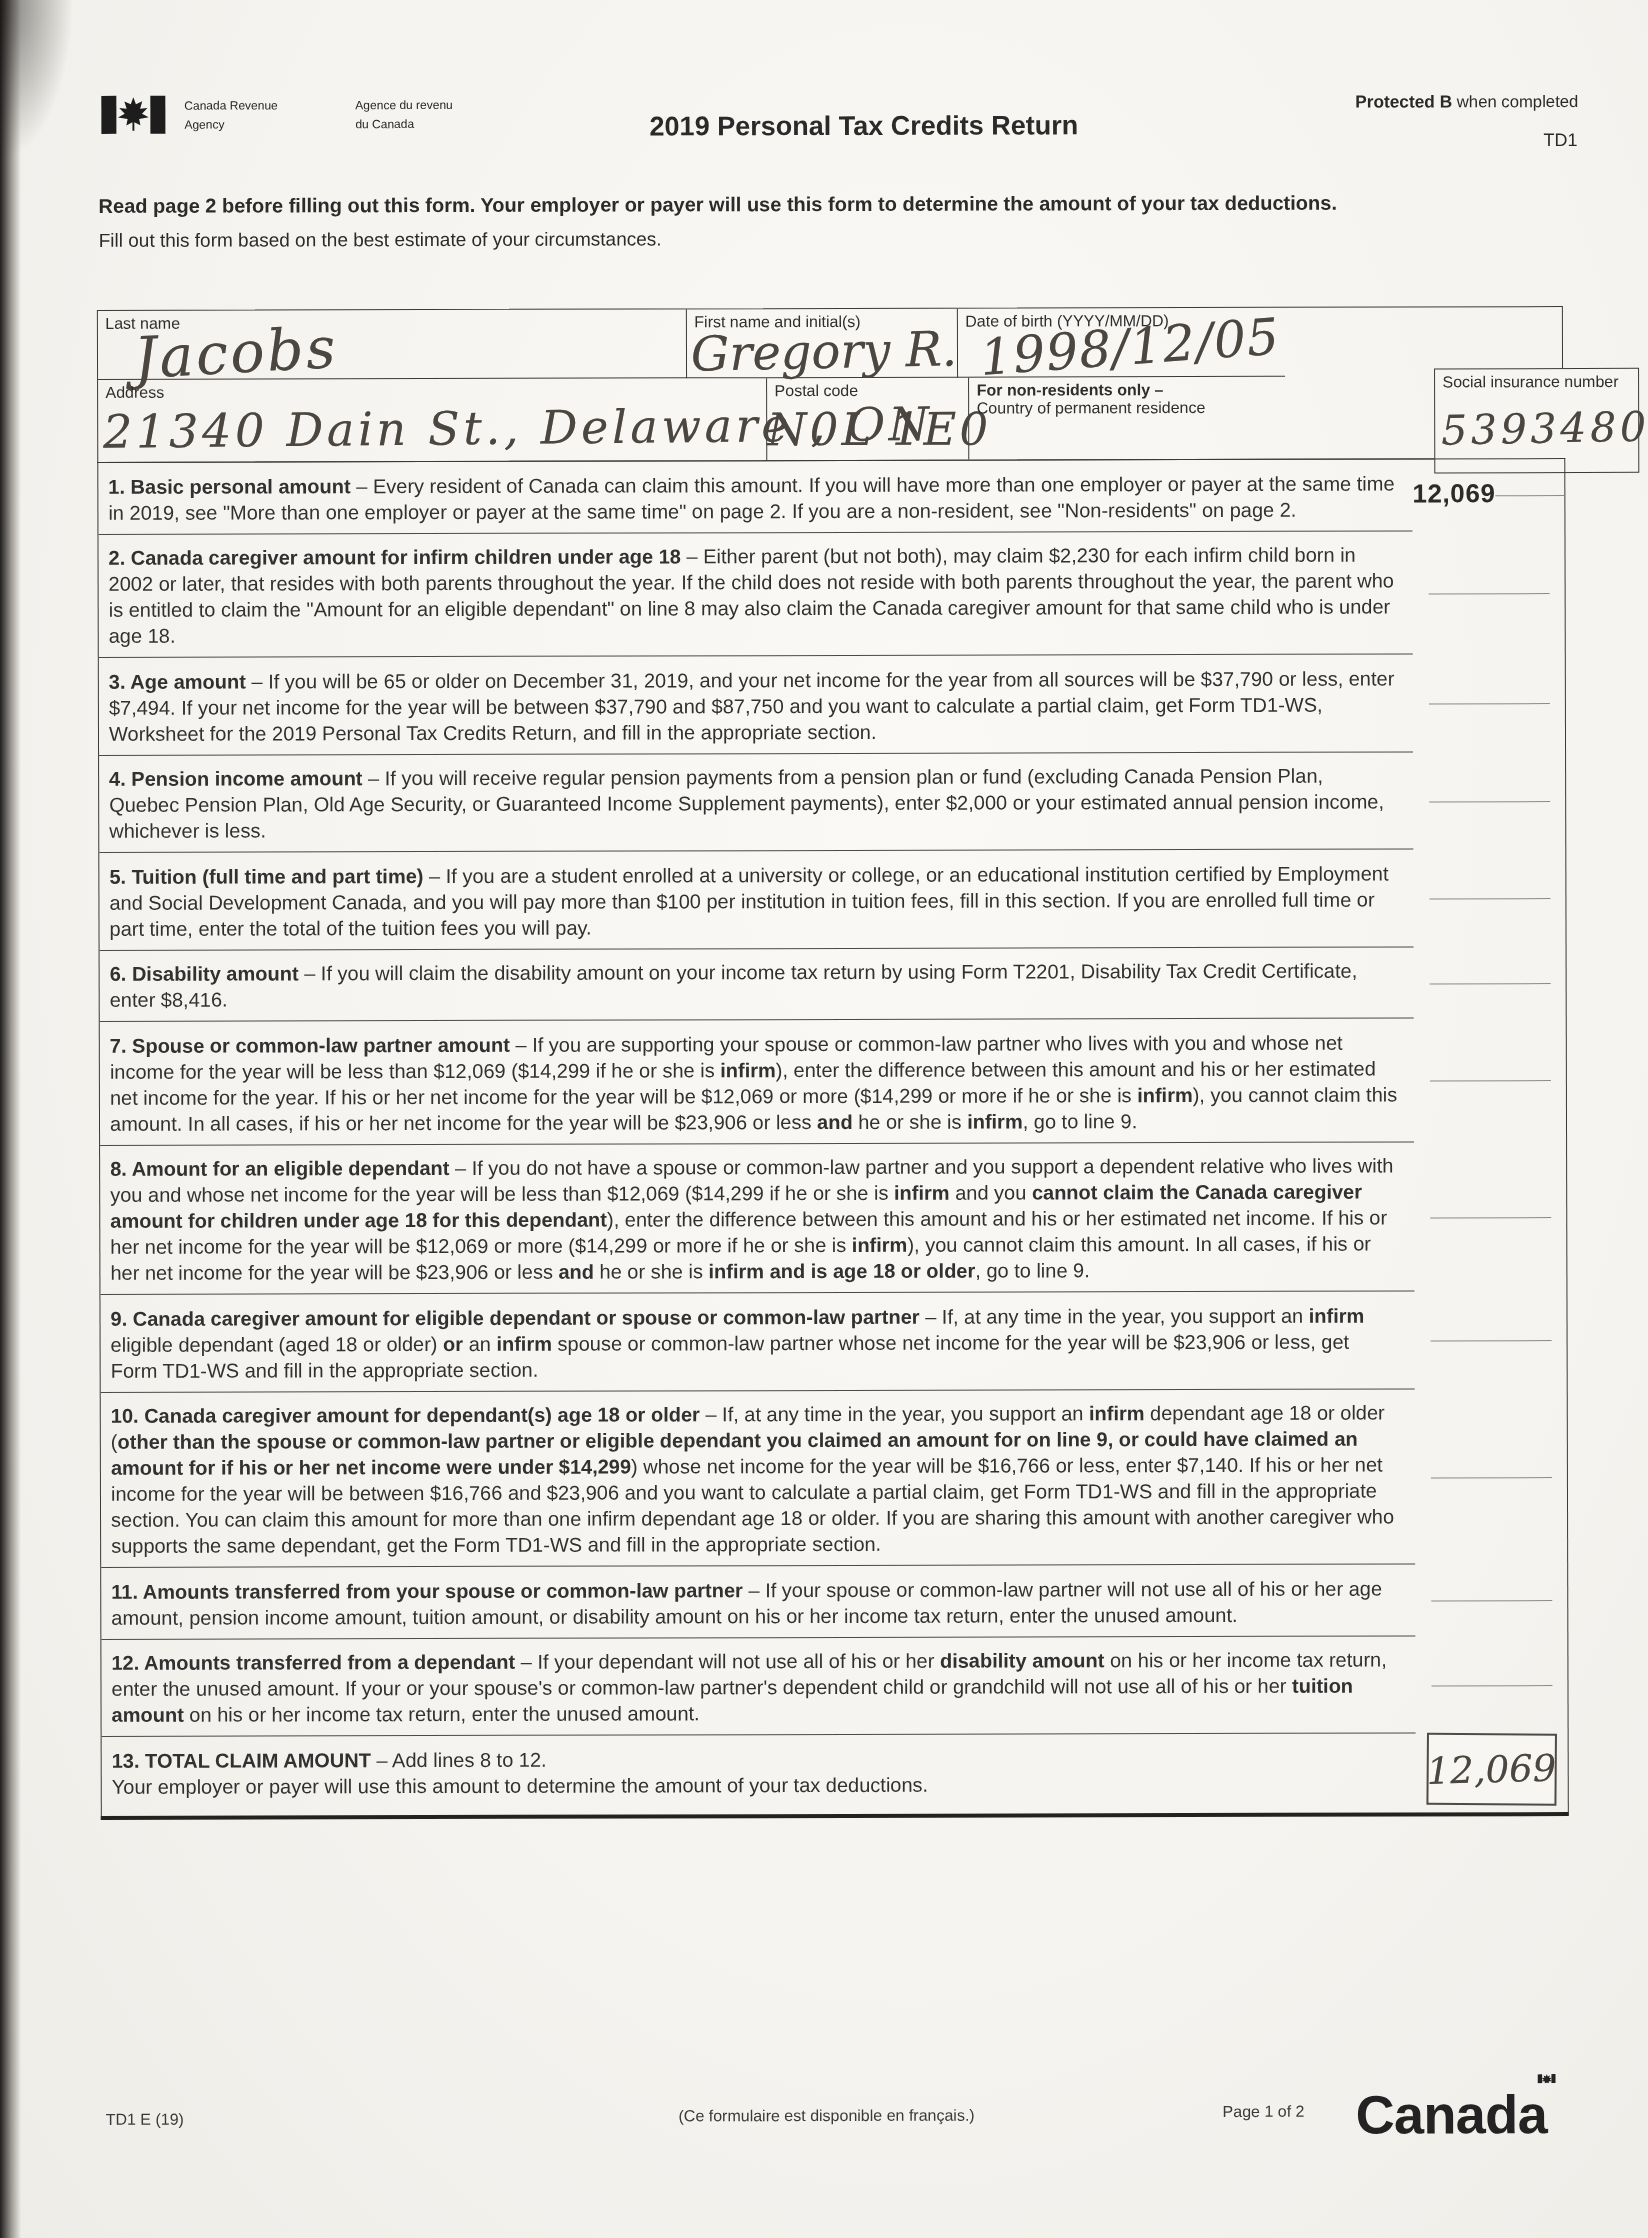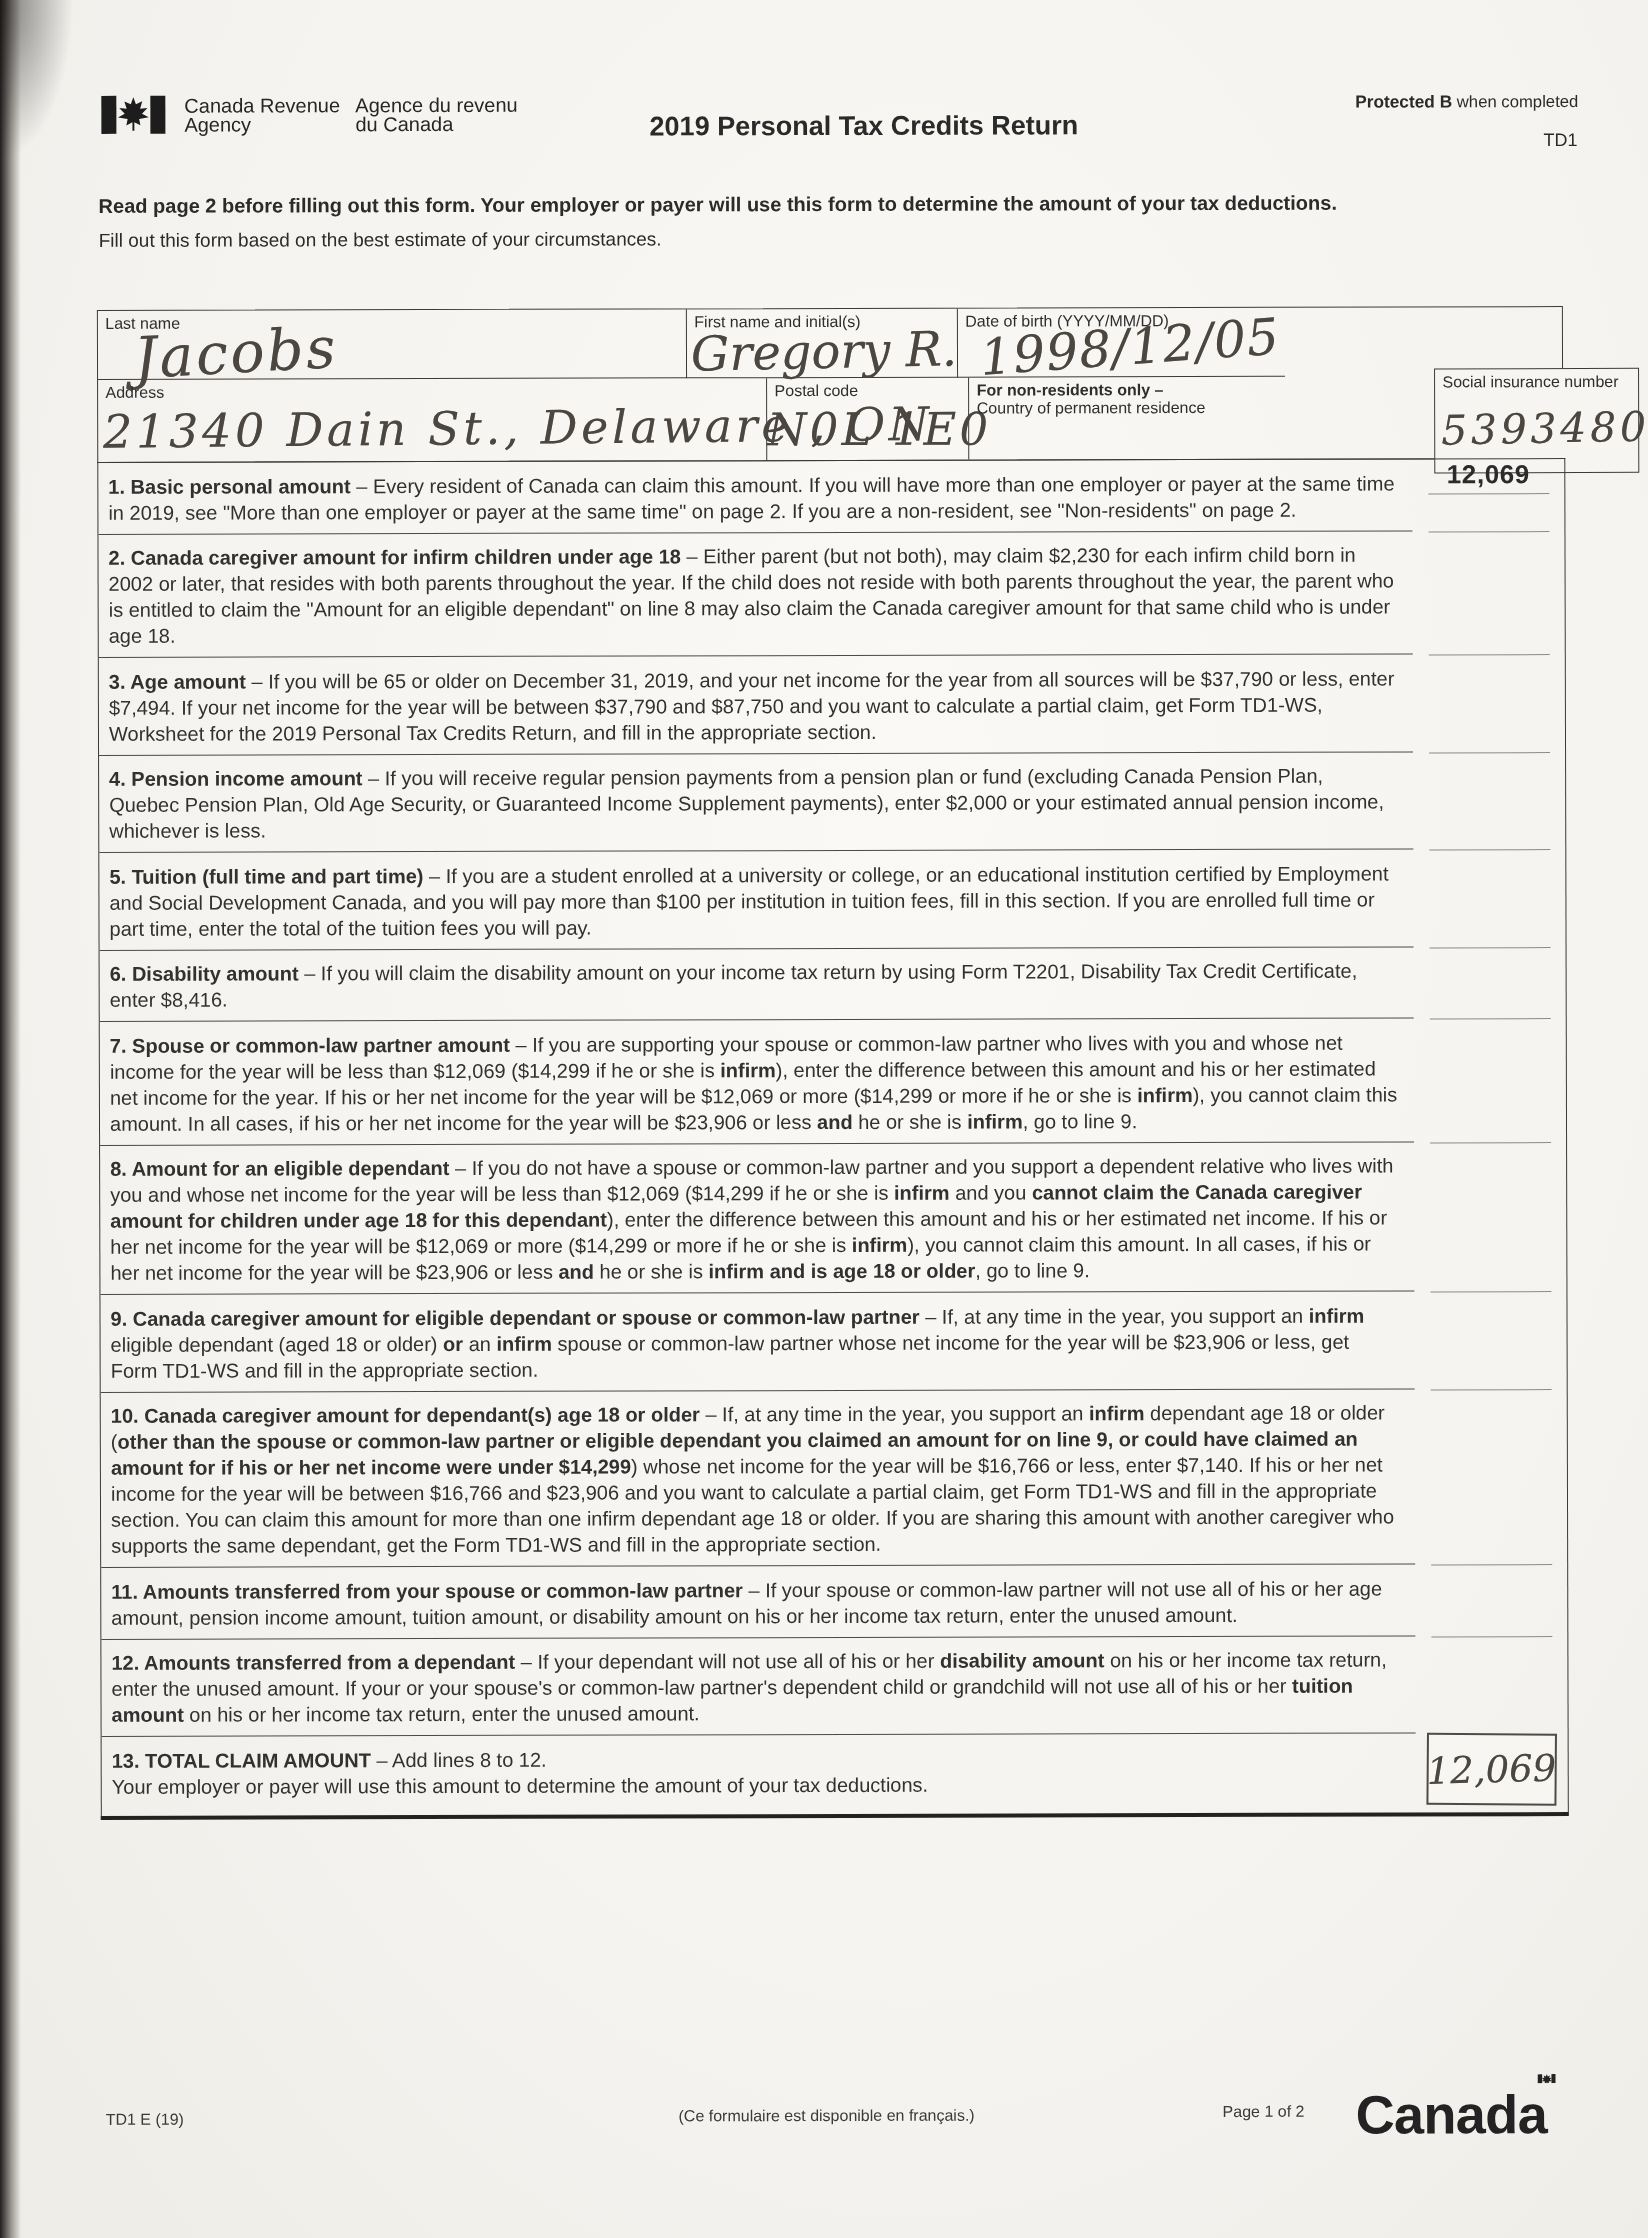--- a/index.html
+++ b/index.html
@@ -17,7 +17,7 @@
   .logo .bar{position:absolute;top:0;width:15px;height:38px;background:#1d1d1d;}
   .logo .bar.l{left:0}.logo .bar.r{right:0}
   .logo svg{position:absolute;left:16px;top:1.2px;}
-  .agency{position:absolute;top:95px;font-size:20px;line-height:19px;color:#262626;}
+  .agency{position:absolute;top:95px;font-size:12px;line-height:19px;color:#262626;}
   .agency.en{left:187px;} .agency.fr{left:358px;}
   .title{position:absolute;left:588px;top:111px;width:557px;text-align:center;
          font-size:27px;font-weight:bold;color:#2a2a2a;}

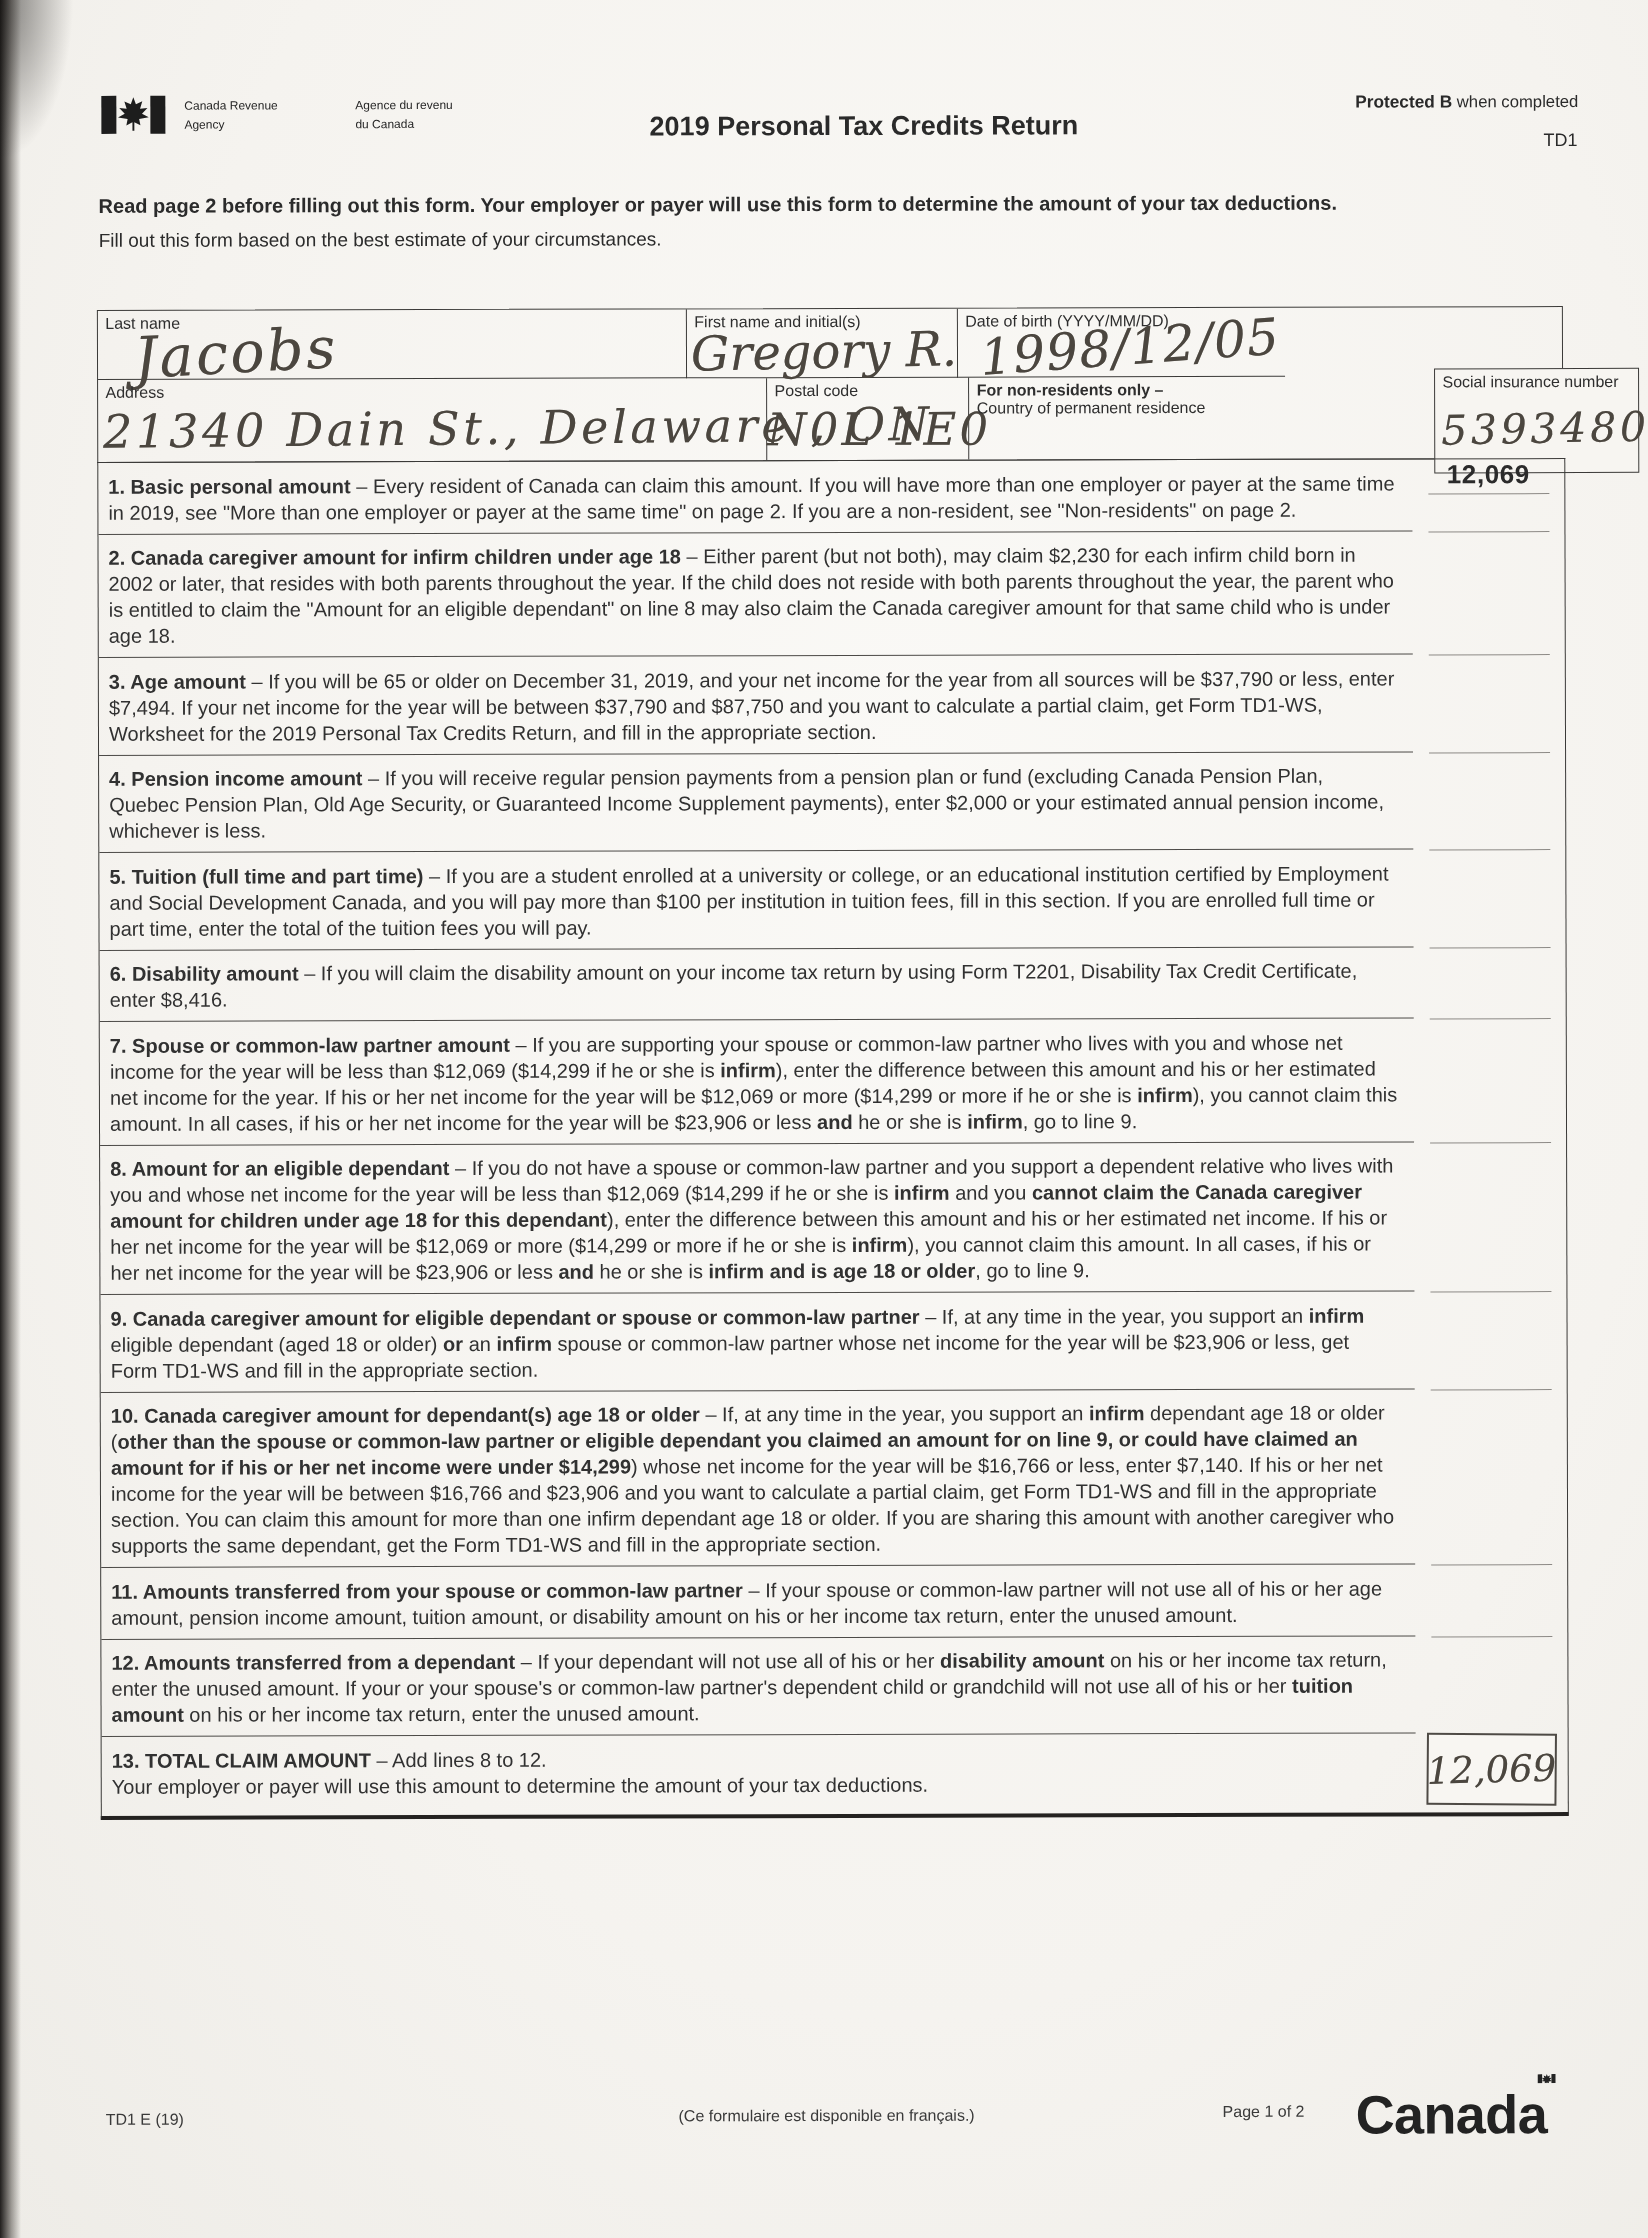--- a/index.html
+++ b/index.html
@@ -63,7 +63,7 @@
   .section.last .sec-text{border-bottom:none;padding-bottom:16px;}
   .sec-p{margin:0;}
   .sec-p2{margin:0;}
-  .sec-amount{width:152px;display:flex;flex-direction:column;justify-content:flex-start;align-items:center;}
+  .sec-amount{width:152px;display:flex;flex-direction:row;justify-content:center;align-items:center;}
   .amt-line{width:121px;border-bottom:1.9px solid #8d8a86;margin-bottom:-1.9px;}
   .amt-printed{font-size:26px;font-weight:bold;color:#2b2b2b;margin-bottom:2.5px;letter-spacing:0.6px;}
   .amt-box{width:126px;height:68px;border:2.5px solid #4e4a45;margin-bottom:7.4px;

